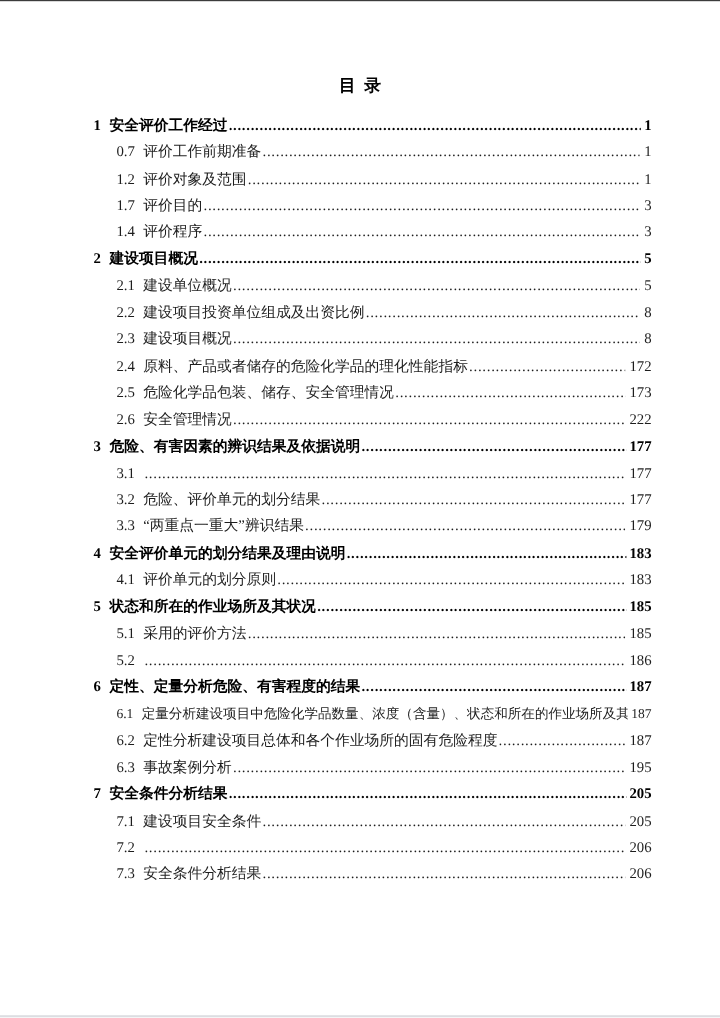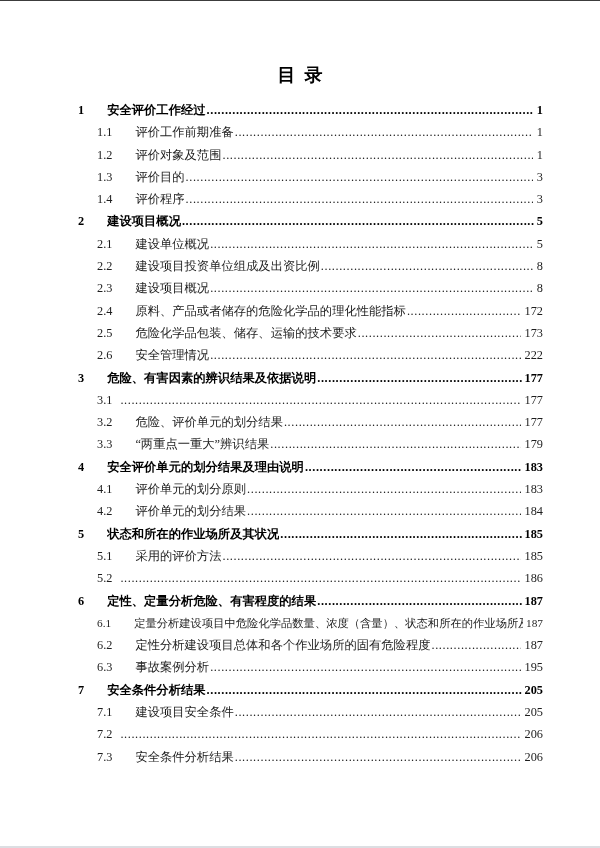--- a/index.html
+++ b/index.html
@@ -21,7 +21,7 @@
     margin: 0;
     padding-top: 62px;
     text-align: center;
-    font-size: 18px;
+    font-size: 14px;
     font-weight: bold;
     color: #000;
     white-space: pre;

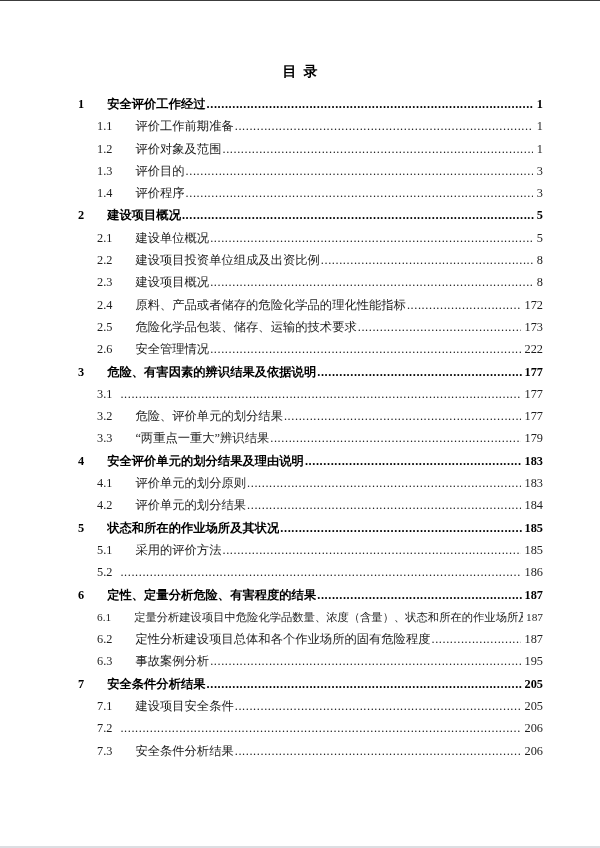--- a/index.html
+++ b/index.html
@@ -39,7 +39,7 @@
   .lvl1 { font-weight: bold; color: #000; }
   .lvl2 { padding-left: 19px; color: #1d1d1d; }
   .toc-num { flex: 0 0 auto; margin-right: 7px; }
-  .toc-label { flex: 0 1 auto; overflow: hidden; margin-left: 16px; }
+  .toc-label { flex: 0 1 auto; overflow: hidden; }
   .toc-dots {
     flex: 1 1 0;
     min-width: 0;

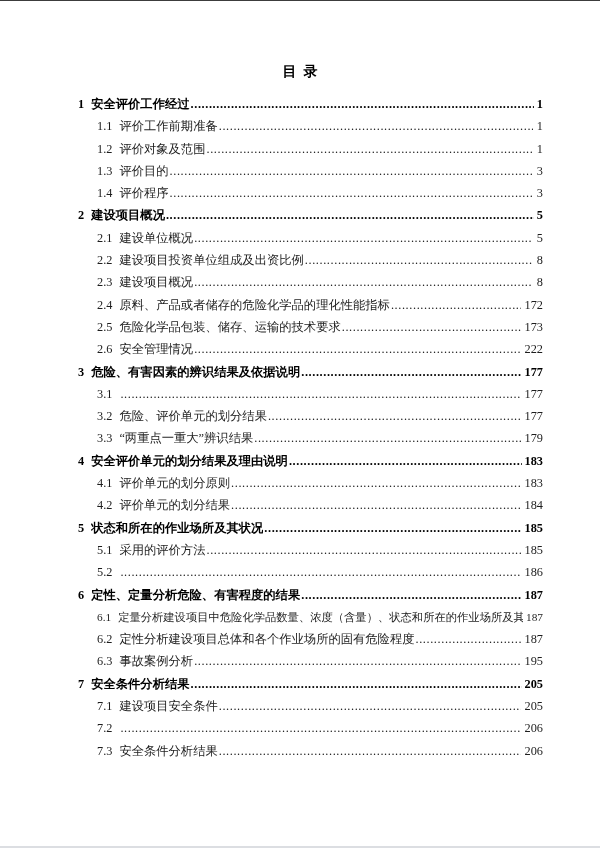--- a/index.html
+++ b/index.html
@@ -67,7 +67,7 @@
     <span class="toc-page">1</span>
   </div>
       <div class="toc-row lvl2">
-    <span class="toc-num">1.1</span>
+    <span class="toc-num">0.7</span>
     <span class="toc-label">评价工作前期准备</span>
     <span class="toc-dots"></span>
     <span class="toc-page">1</span>

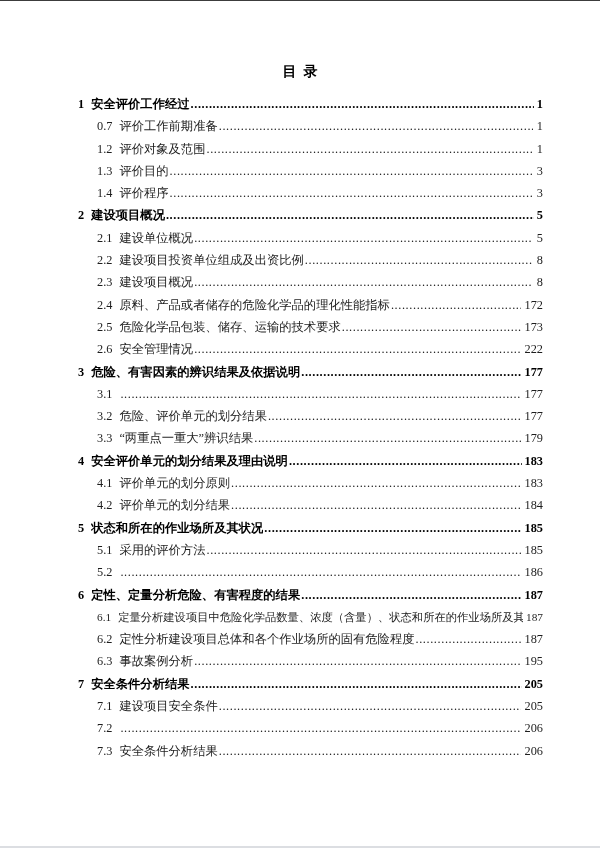--- a/index.html
+++ b/index.html
@@ -79,7 +79,7 @@
     <span class="toc-page">1</span>
   </div>
       <div class="toc-row lvl2">
-    <span class="toc-num">1.3</span>
+    <span class="toc-num">1.7</span>
     <span class="toc-label">评价目的</span>
     <span class="toc-dots"></span>
     <span class="toc-page">3</span>

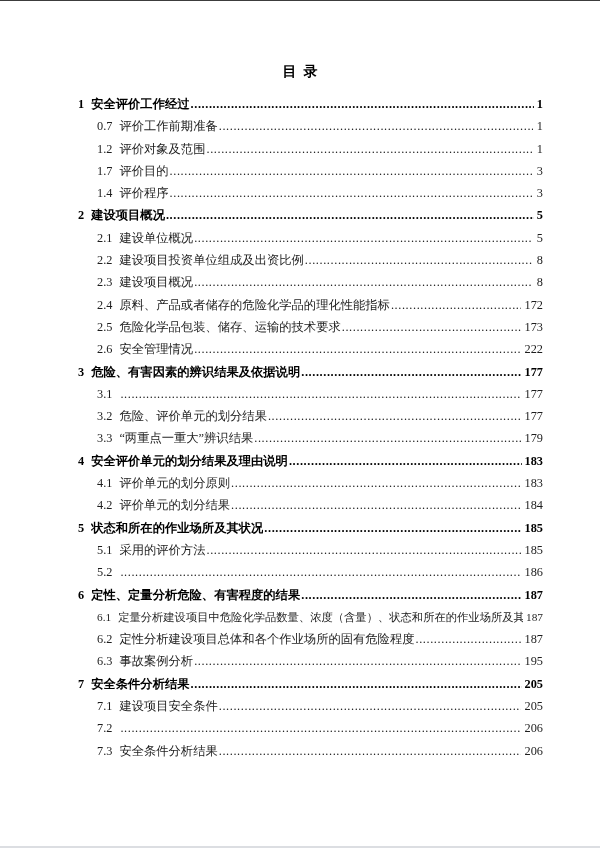--- a/index.html
+++ b/index.html
@@ -122,7 +122,7 @@
   </div>
       <div class="toc-row lvl2">
     <span class="toc-num">2.5</span>
-    <span class="toc-label">危险化学品包装、储存、运输的技术要求</span>
+    <span class="toc-label">危险化学品包装、储存、安全管理情况</span>
     <span class="toc-dots"></span>
     <span class="toc-page">173</span>
   </div>

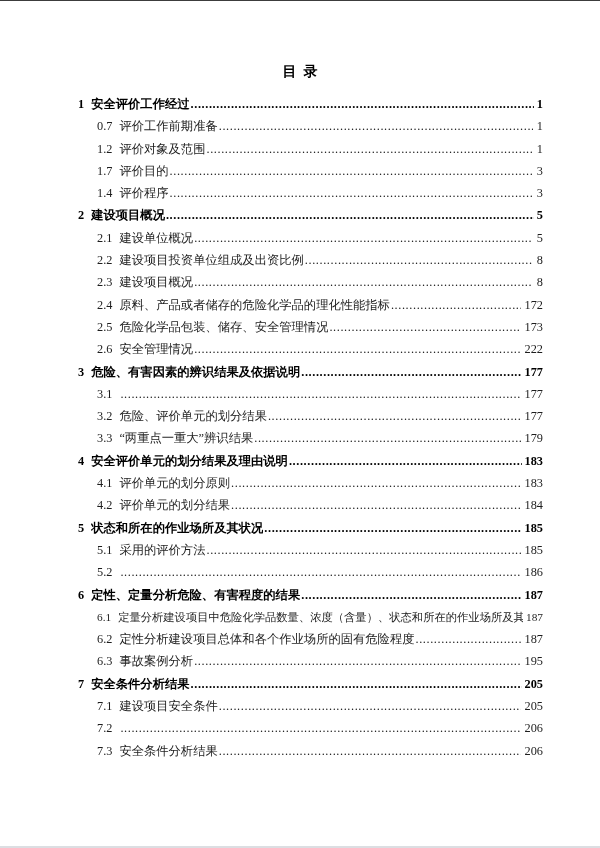--- a/index.html
+++ b/index.html
@@ -167,12 +167,6 @@
     <span class="toc-dots"></span>
     <span class="toc-page">183</span>
   </div>
-      <div class="toc-row lvl2">
-    <span class="toc-num">4.2</span>
-    <span class="toc-label">评价单元的划分结果</span>
-    <span class="toc-dots"></span>
-    <span class="toc-page">184</span>
-  </div>
       <div class="toc-row lvl1">
     <span class="toc-num">5</span>
     <span class="toc-label">状态和所在的作业场所及其状况</span>

